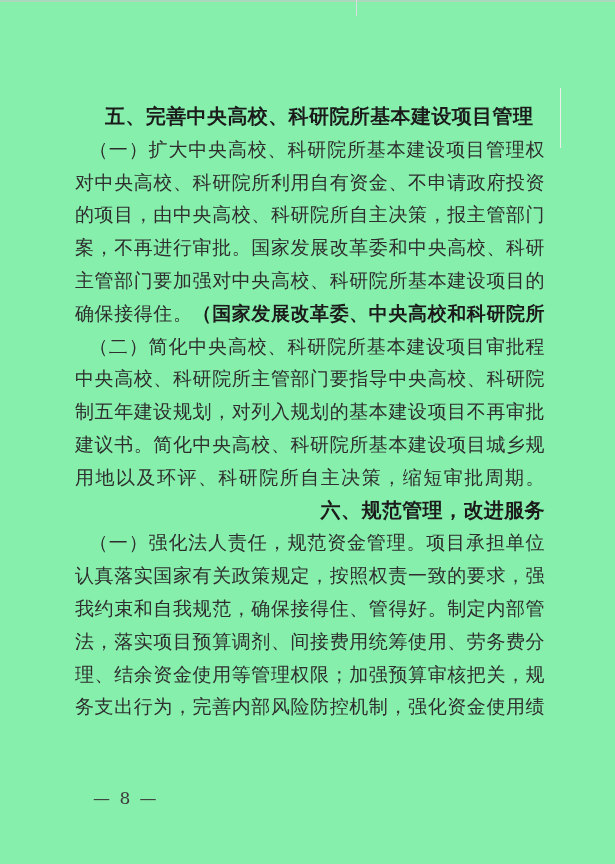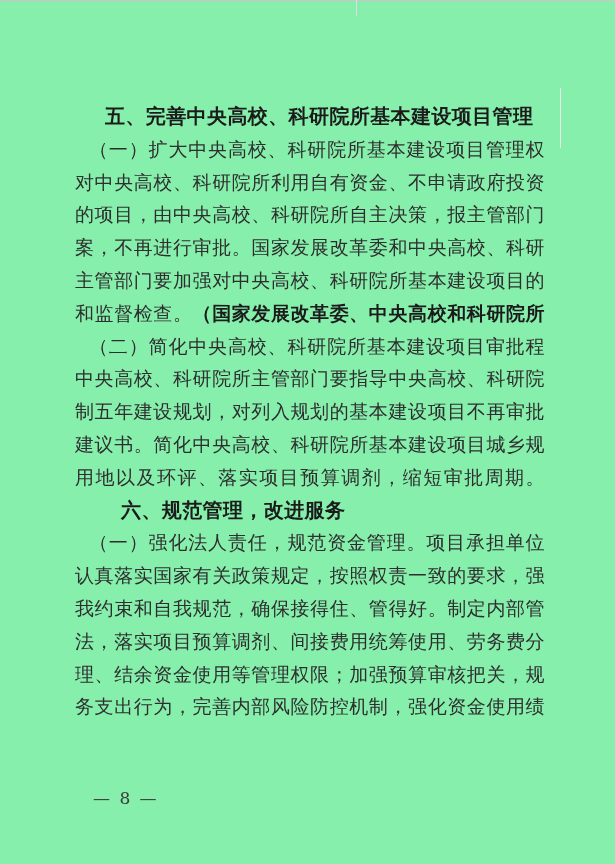--- a/index.html
+++ b/index.html
@@ -47,7 +47,7 @@
     <div class="ln fill"><span class="n">的项目，由中央高校、科研院所自主决策，报主管部门备</span><span class="b"></span></div>
     <div class="ln fill"><span class="n">案，不再进行审批。国家发展改革委和中央高校、科研院所</span><span class="b"></span></div>
     <div class="ln fill"><span class="n">主管部门要加强对中央高校、科研院所基本建设项目的指导</span><span class="b"></span></div>
-    <div class="ln fill"><span class="n">和监督检查。</span><span class="b">（国家发展改革委、中央高校和科研院所主管</span></div>
+    <div class="ln fill"><span class="n">确保接得住。</span><span class="b">（国家发展改革委、中央高校和科研院所主管</span></div>
     <div class="ln fill p"><span class="n">（二）简化中央高校、科研院所基本建设项目审批程序。</span><span class="b"></span></div>
     <div class="ln fill"><span class="n">中央高校、科研院所主管部门要指导中央高校、科研院所编</span><span class="b"></span></div>
     <div class="ln fill"><span class="n">制五年建设规划，对列入规划的基本建设项目不再审批项目</span><span class="b"></span></div>

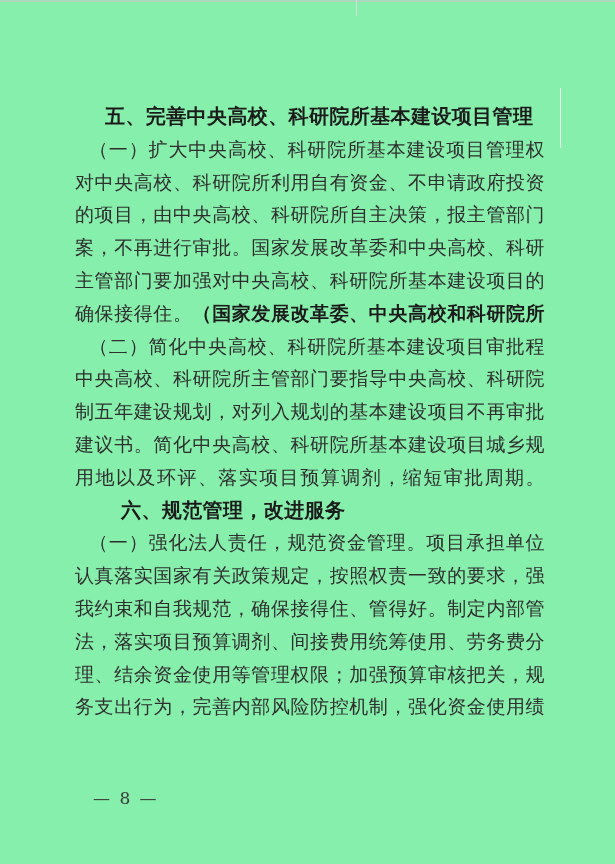--- a/index.html
+++ b/index.html
@@ -52,7 +52,7 @@
     <div class="ln fill"><span class="n">中央高校、科研院所主管部门要指导中央高校、科研院所编</span><span class="b"></span></div>
     <div class="ln fill"><span class="n">制五年建设规划，对列入规划的基本建设项目不再审批项目</span><span class="b"></span></div>
     <div class="ln fill"><span class="n">建议书。简化中央高校、科研院所基本建设项目城乡规划、</span><span class="b"></span></div>
-    <div class="ln fill"><span class="n">用地以及环评、落实项目预算调剂，缩短审批周期。</span><span class="b">（中央高</span></div>
+    <div class="ln fill"><span class="n">用地以及环评、科研院所自主决策，缩短审批周期。</span><span class="b">（中央高</span></div>
     <div class="ln heading h6"><span class="n"></span><span class="b">六、规范管理，改进服务</span></div>
     <div class="ln fill p"><span class="n">（一）强化法人责任，规范资金管理。项目承担单位要</span><span class="b"></span></div>
     <div class="ln fill"><span class="n">认真落实国家有关政策规定，按照权责一致的要求，强化自</span><span class="b"></span></div>

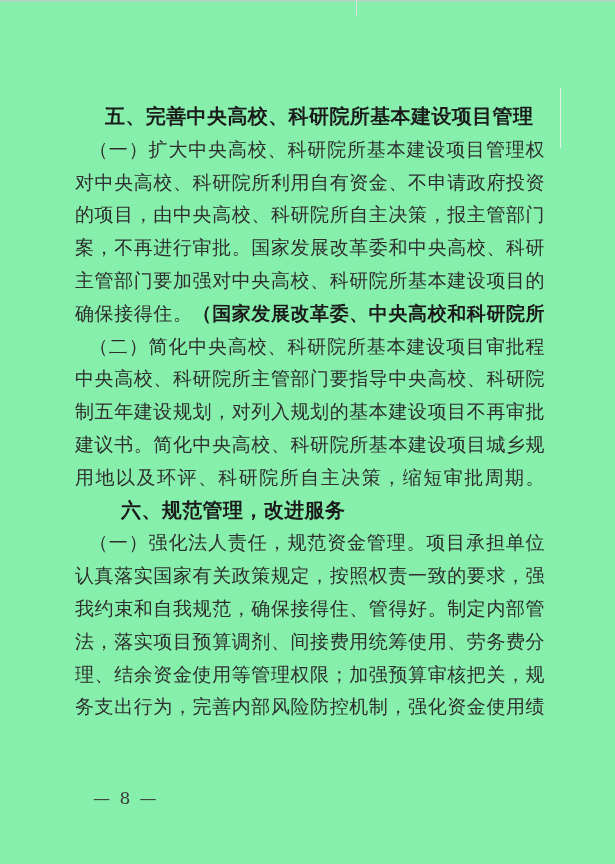--- a/index.html
+++ b/index.html
@@ -21,7 +21,7 @@
   .fill { white-space:normal; text-align:justify; text-align-last:justify; text-justify:inter-character; }
   .p  { text-indent:14px; }
   .h5 { text-indent:30px; }
-  .h6 { text-indent:46px; }
+  .h6 { text-indent:46px;text-align:right; }
   .heading { font-size:20px; }
   .ln .b {
     font-family:"DejaVu Sans","Liberation Sans",sans-serif;

